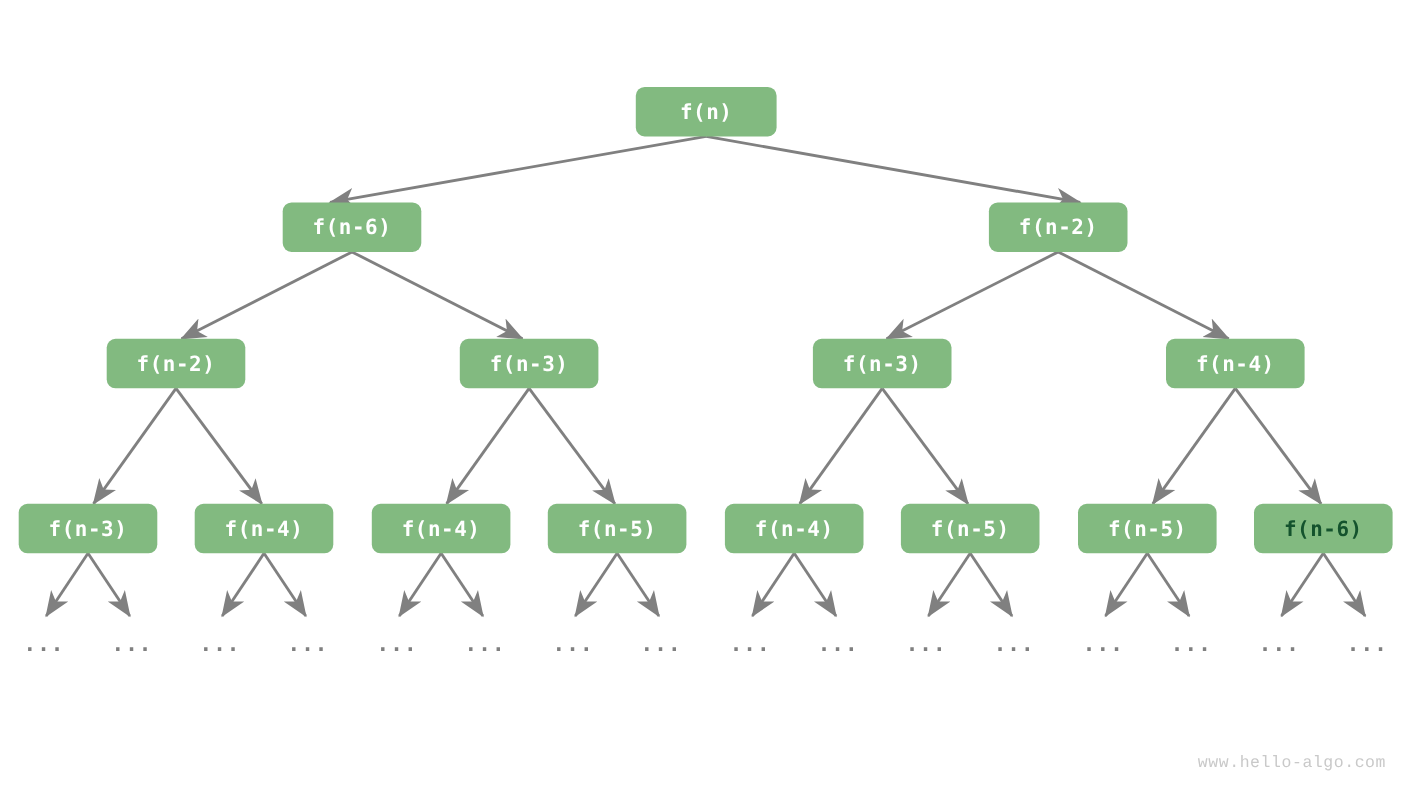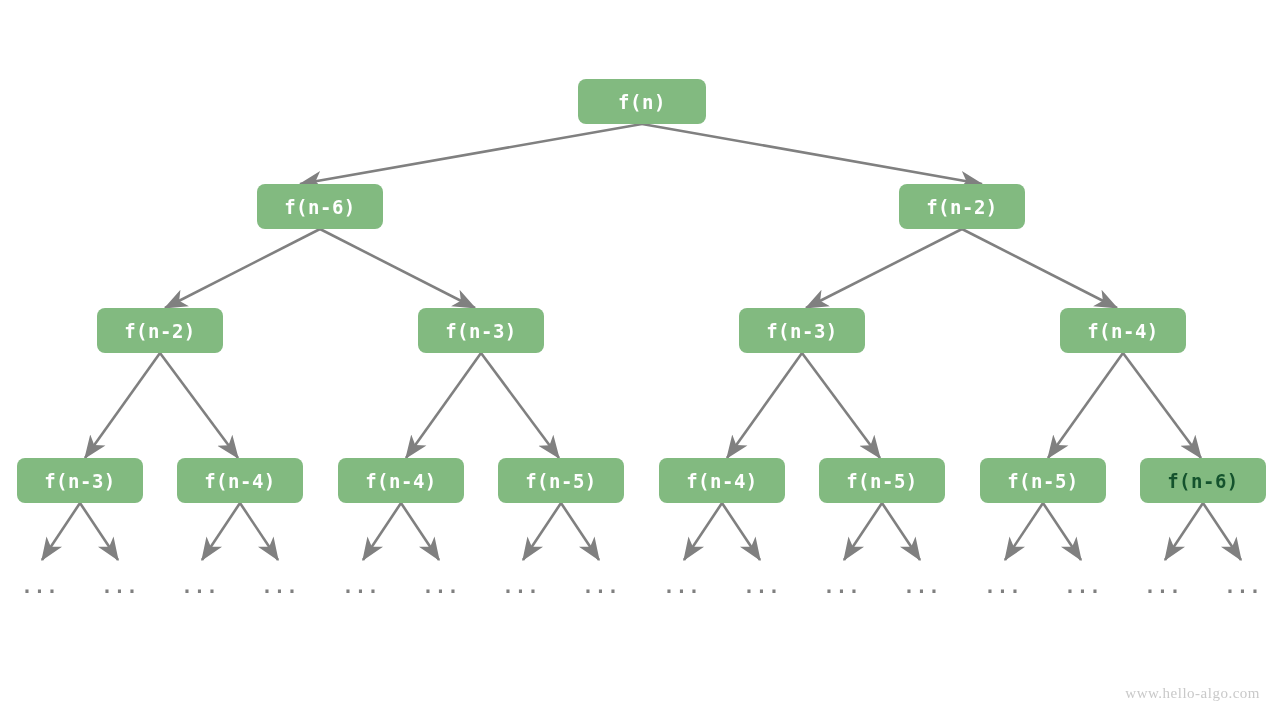--- a/index.html
+++ b/index.html
@@ -54,7 +54,7 @@
     right: 20px;
     bottom: 18px;
     color: #c9c9c9;
-    font-family: Liberation Serif, serif;
+    font-family: Liberation Mono, monospace;
     font-size: 15px;
     letter-spacing: 0.5px;
     z-index: 3;

